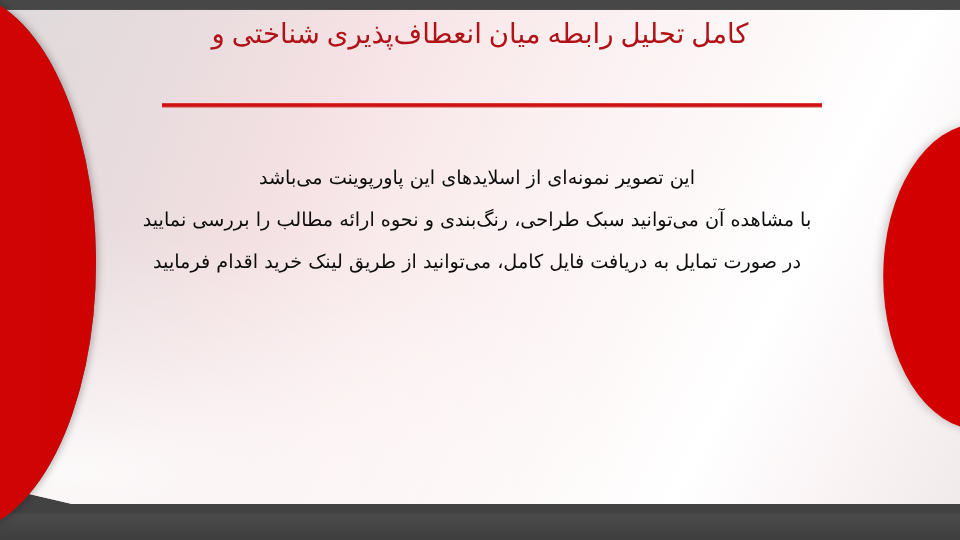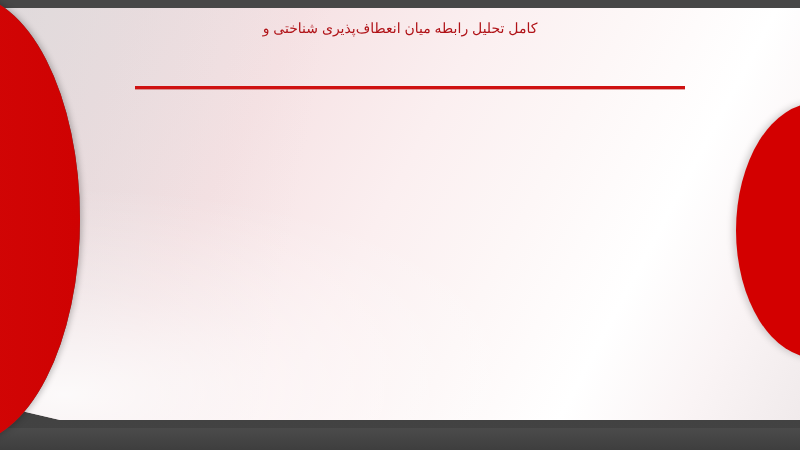--- a/index.html
+++ b/index.html
@@ -131,8 +131,8 @@
     direction: rtl;
   }
   .title-line {
-    font-family: Liberation Sans, sans-serif;
-    font-size: 14px;
+    font-family: Liberation Serif, serif;
+    font-size: 23px;
     line-height: 29px;
     color: #b01217;
     white-space: nowrap;

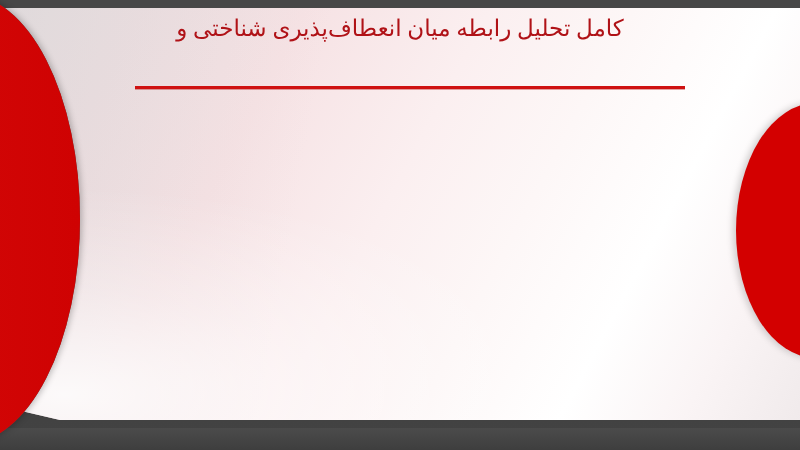--- a/index.html
+++ b/index.html
@@ -212,6 +212,11 @@
     </div>
     <div class="title-rule"></div>
 
+    <div class="body-block">
+      <div class="body-line">این تصویر نمونه‌ای از اسلایدهای این پاورپوینت می‌باشد</div>
+      <div class="body-line">با مشاهده آن می‌توانید سبک طراحی، رنگ‌بندی و نحوه ارائه مطالب را بررسی نمایید</div>
+      <div class="body-line">در صورت تمایل به دریافت فایل کامل، می‌توانید از طریق لینک خرید اقدام فرمایید</div>
+    </div>
 
     <div class="bottom-edge"></div>
   </div>

